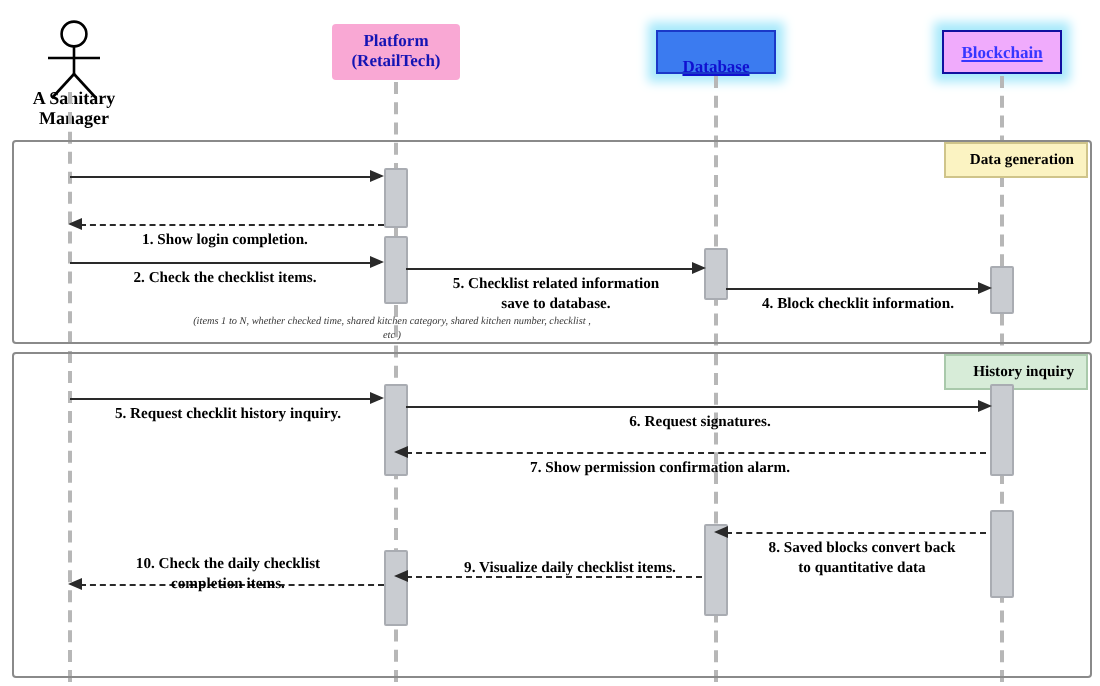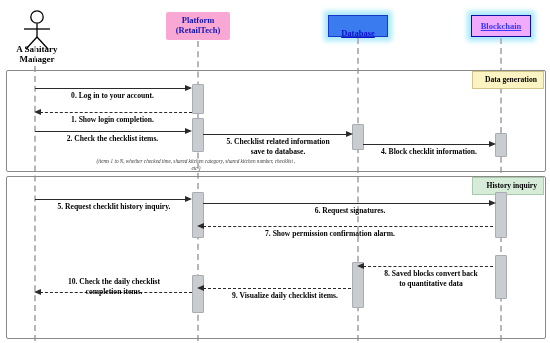--- a/index.html
+++ b/index.html
@@ -178,7 +178,6 @@
 
   <div class="msg-line" style="left:35px; top:88px; width:155px;"></div>
   <div class="arrowhead arrow-right" style="left:185px; top:84.5px;"></div>
-  <div class="msg-label" style="left:35px; top:91px; width:155px;">0. Log in to your account.</div>
 
   <div class="msg-line dashed" style="left:40px; top:112px; width:152px;"></div>
   <div class="arrowhead arrow-left" style="left:34px; top:108.5px;"></div>

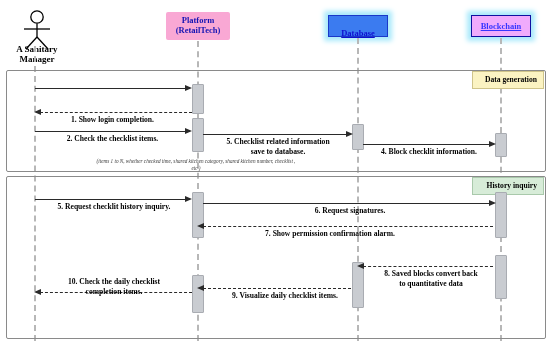--- a/index.html
+++ b/index.html
@@ -230,7 +230,7 @@
 
   <div class="msg-line dashed" style="left:203px; top:288px; width:148px;"></div>
   <div class="arrowhead arrow-left" style="left:197px; top:284.5px;"></div>
-  <div class="msg-label" style="left:205px; top:291px; width:160px;">9. Visualize daily checklist items.</div>
+  <div class="msg-label" style="left:205px; top:279px; width:160px;">9. Visualize daily checklist items.</div>
 
   <div class="msg-line dashed" style="left:40px; top:292px; width:152px;"></div>
   <div class="arrowhead arrow-left" style="left:34px; top:288.5px;"></div>

